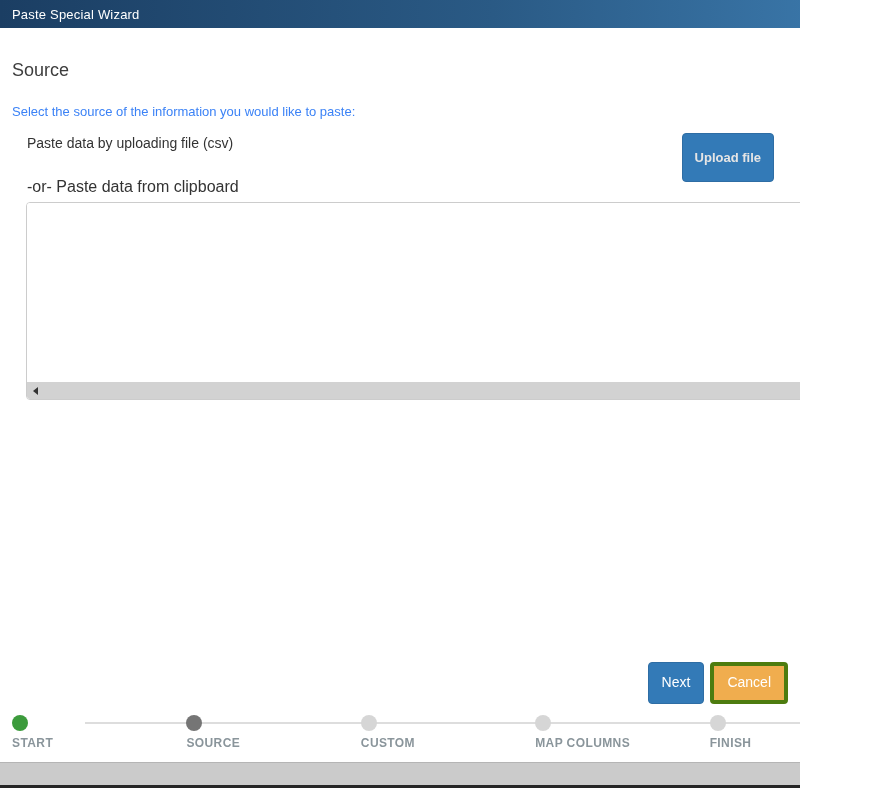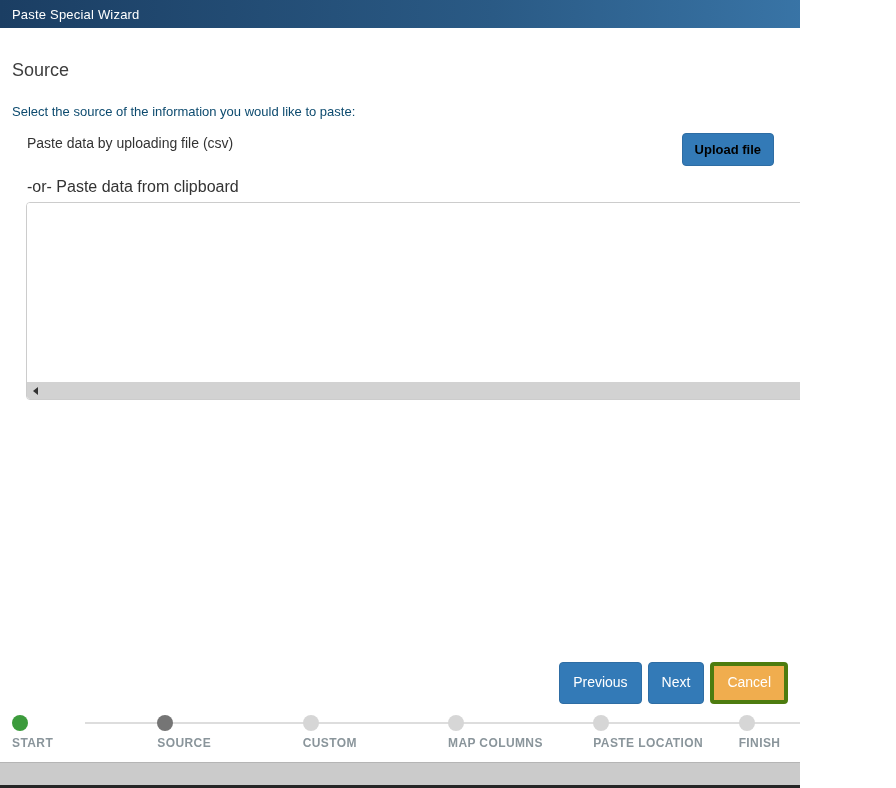--- a/index.html
+++ b/index.html
@@ -24,7 +24,7 @@
 
   
   .heading { position:absolute; top:60px; left:12px; font-size:18px; font-weight:400; color:#3d3d3d; }
-  .instruction { position:absolute; top:104px; left:12px; font-size:13px; color:#0c4a6e; }
+  .instruction { position:absolute; top:104px; left:12px; font-size:13px; color:#3b82f6; }
   .upload-label { position:absolute; top:135px; left:27px; font-size:14px; color:#333333; }
   .upload-btn {
     position:absolute; top:133px; right:26px;

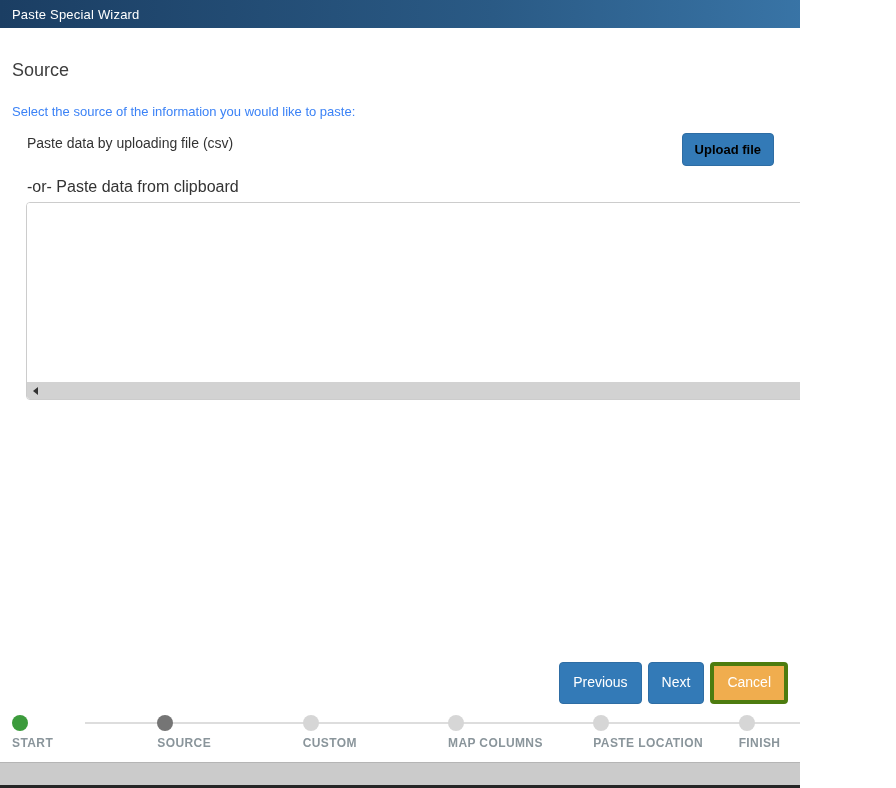--- a/index.html
+++ b/index.html
@@ -28,8 +28,8 @@
   .upload-label { position:absolute; top:135px; left:27px; font-size:14px; color:#333333; }
   .upload-btn {
     position:absolute; top:133px; right:26px;
-    background:#337ab7; border:1px solid #2e6da4; color:#000000;
-    font-size:13px; font-weight:bold; padding:8px 12px; border-radius:4px; cursor:pointer;
+    background:#337ab7; border:1px solid #2e6da4; color:#e5e5e5;
+    font-size:13px; font-weight:bold; padding:16px 12px; border-radius:4px; cursor:pointer;
     font-family:"Liberation Sans",sans-serif;
   }
   .clipboard-label { position:absolute; top:178px; left:27px; font-size:16px; color:#333333; }

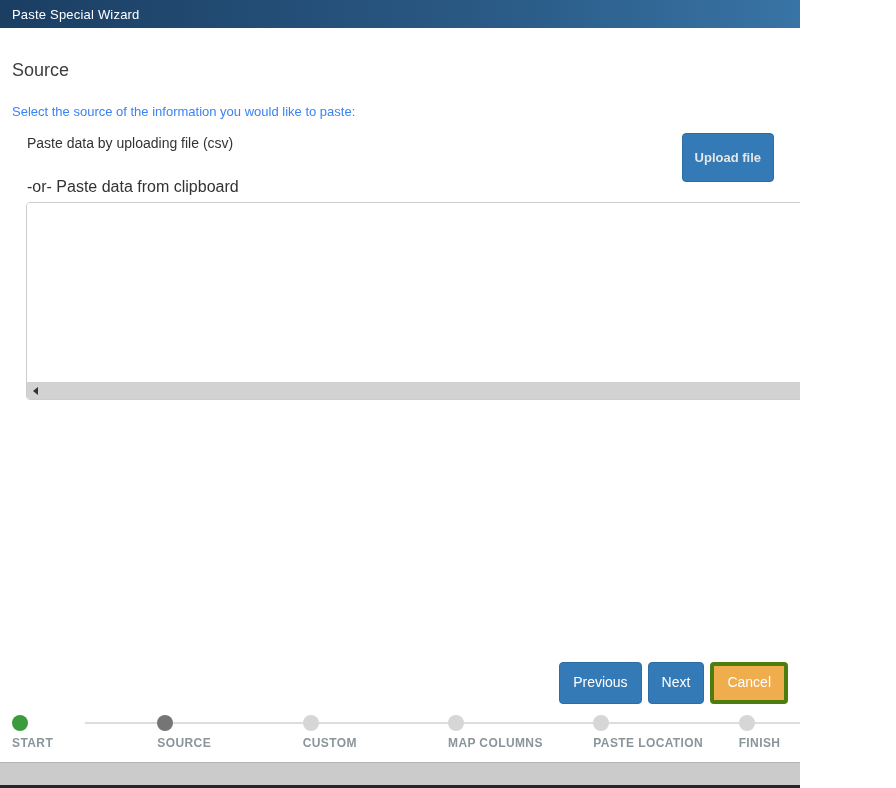--- a/index.html
+++ b/index.html
@@ -124,7 +124,6 @@
   </div>
 
   <div class="action-buttons">
-    <button class="btn btn-primary">Previous</button>
     <button class="btn btn-primary">Next</button>
     <button class="btn btn-warning">Cancel</button>
   </div>

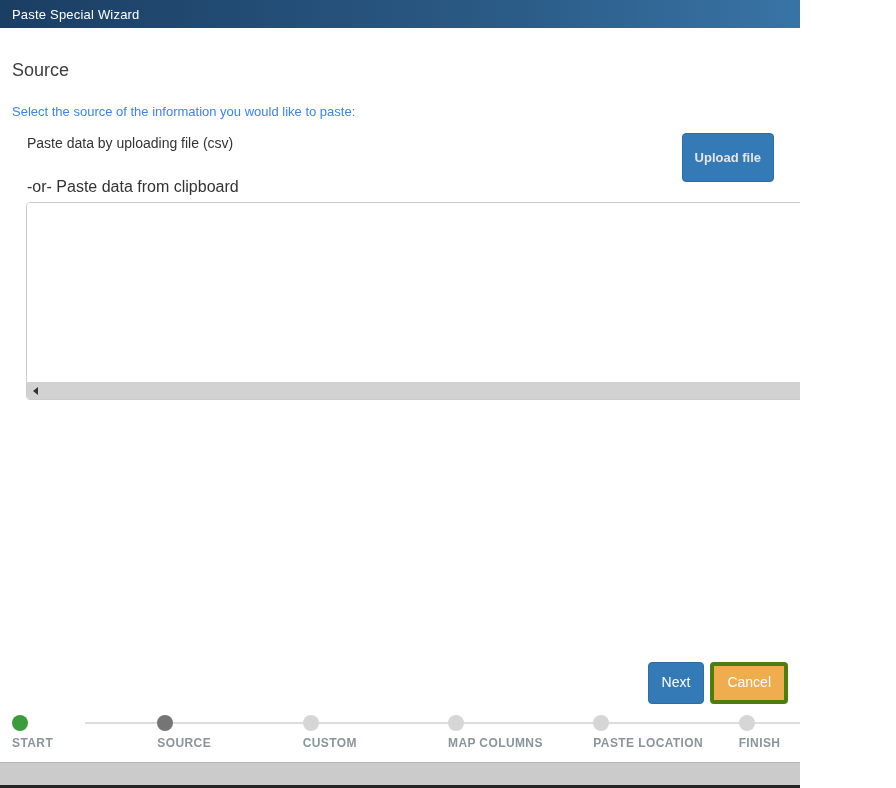--- a/index.html
+++ b/index.html
@@ -148,10 +148,6 @@
     </div>
     <div class="step step-pending">
       <span class="step-dot"></span>
-      <span class="step-label">PASTE LOCATION</span>
-    </div>
-    <div class="step step-pending">
-      <span class="step-dot"></span>
       <span class="step-label">FINISH</span>
     </div>
   </div>

